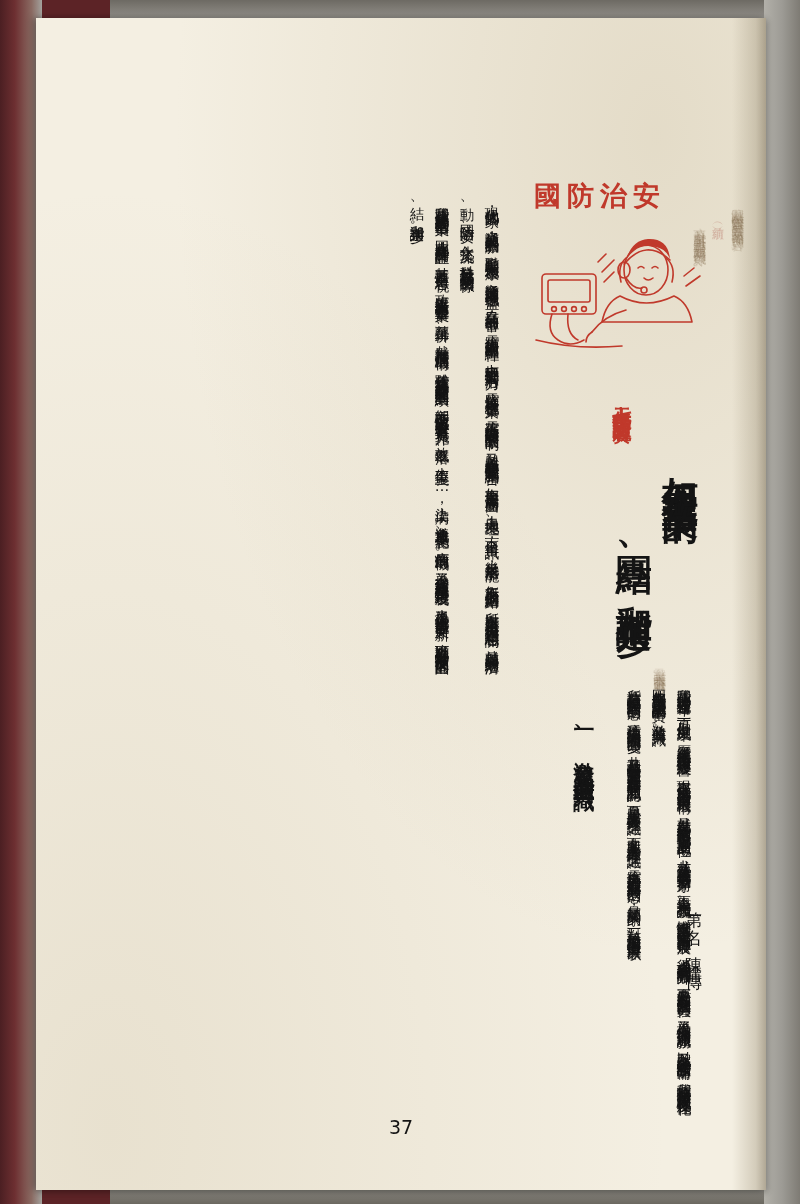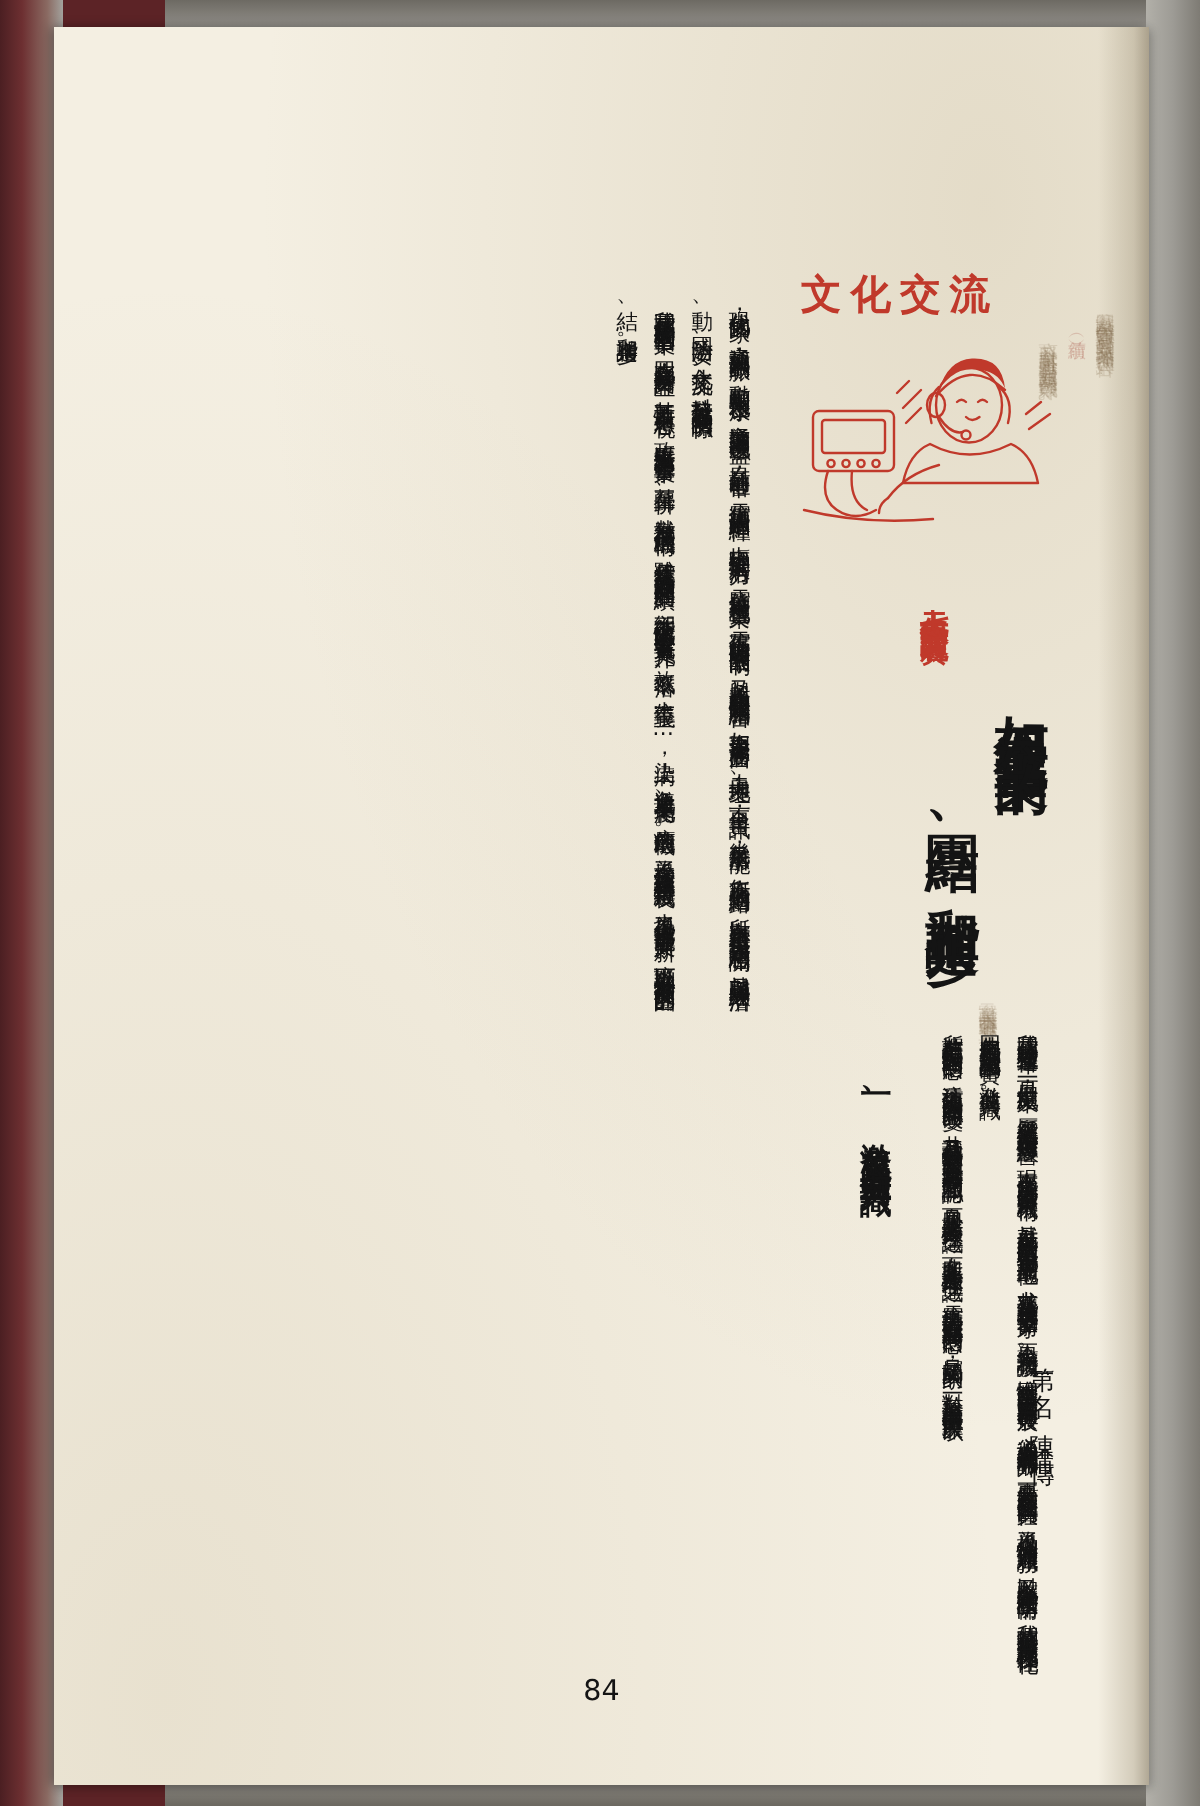--- a/index.html
+++ b/index.html
@@ -248,7 +248,7 @@
 
     <div class="bleed" style="right:40px; top:200px; height:120px;">（續前）</div>
 
-    <div id="label-baofang">文化交流</div>
+    <div id="label-baofang">國防治安</div>
 
     <div id="illustration">
       <svg width="180" height="150" viewBox="0 0 180 150" fill="none" stroke="#c0392b" stroke-width="1.6" stroke-linecap="round" stroke-linejoin="round">

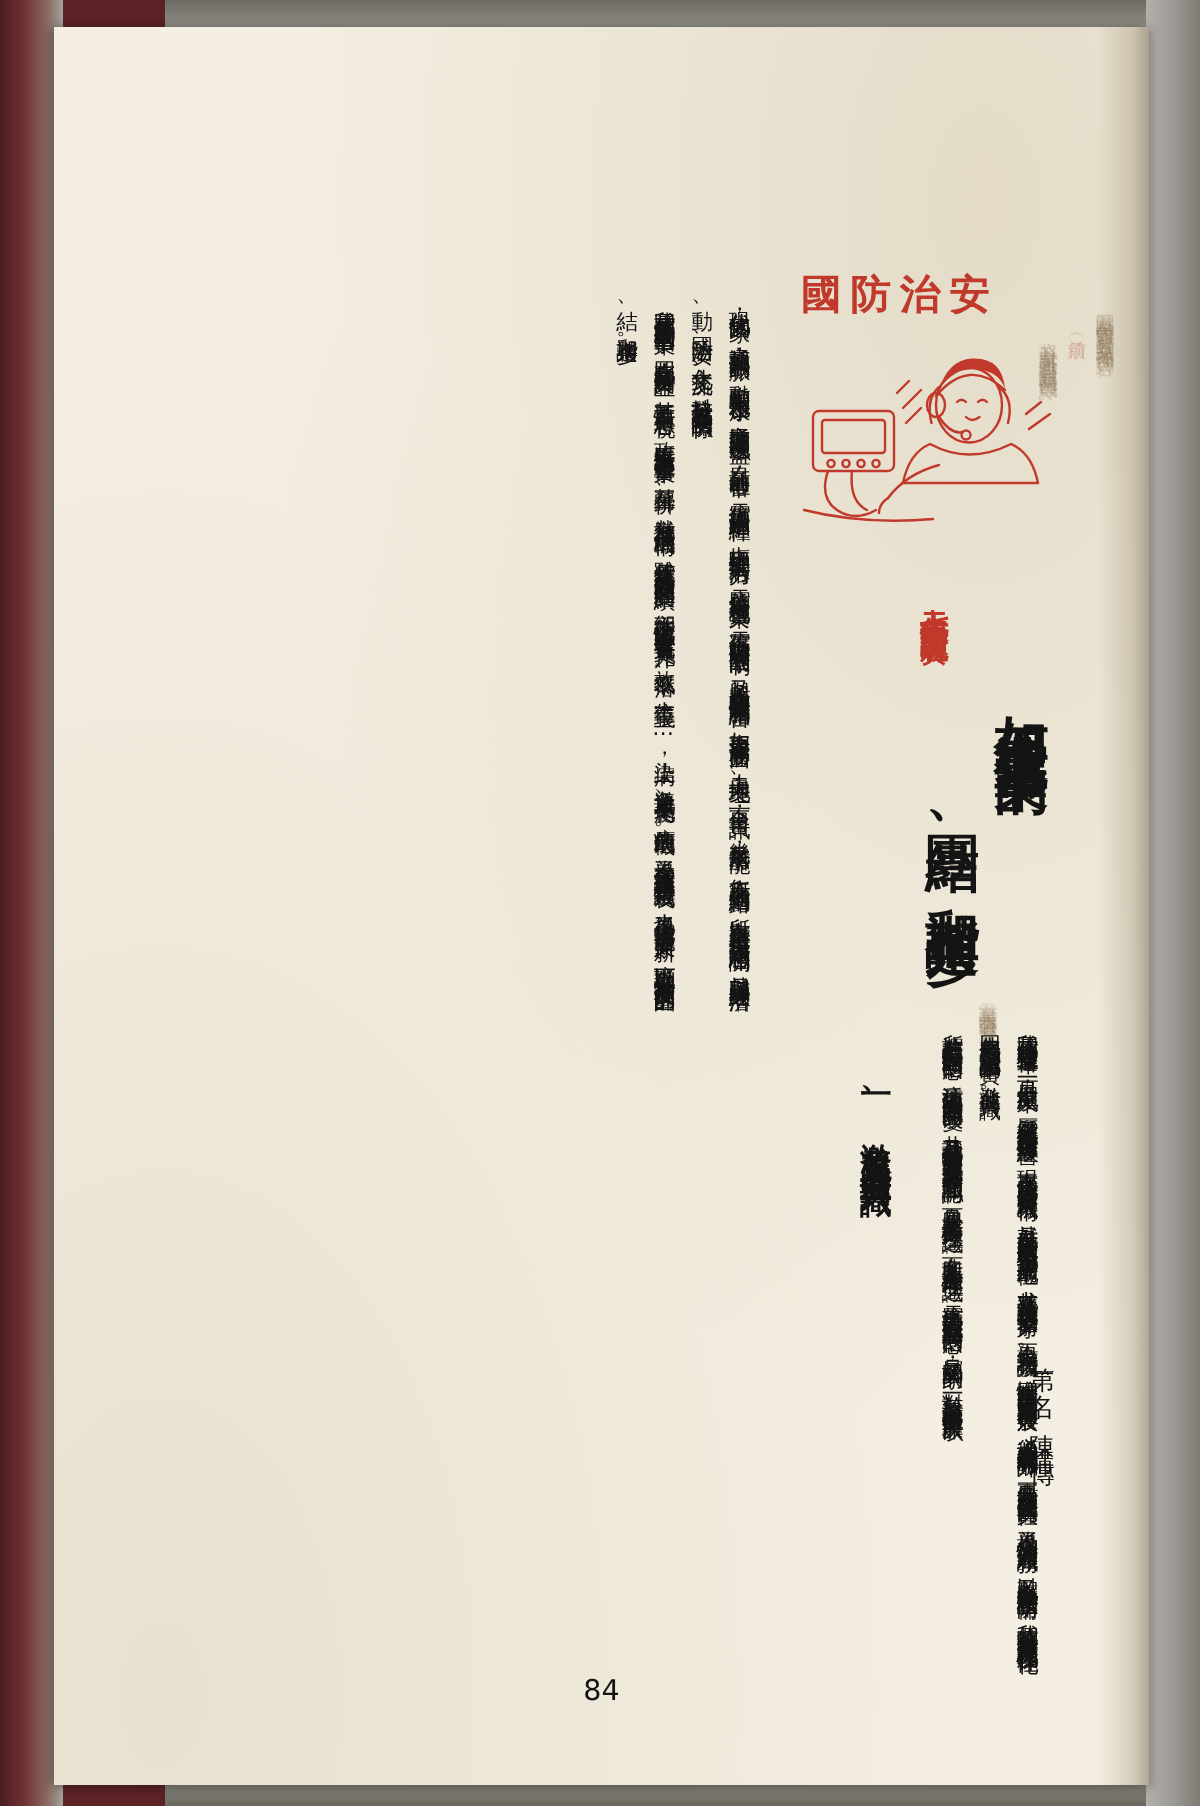--- a/index.html
+++ b/index.html
@@ -306,7 +306,7 @@
     <div class="col" id="body-bottom">我國電信的建立雖僅逾百年，可是一個世紀以來，歷經電信先輩不畏困苦艱難慘淡經營，現在不僅成爲國內公民營企業中最大機構，就是在世界各國的電信領域中也佔有一席重要的地位，尤其這幾年業務成長率名列世界前茅，更令人驚訝和讚揚。惟國營事業除了民營應本身的生存與發展，必須追求合理的利潤報酬外，更要顧及對國家社會回饋的責任。為了提供便利快捷的通訊服務，以及配合經濟建設和國防軍需，我們應隨時保持電信的現代化及彈性化，因此每個員工都必須認識事業的本質，激發共信與共識。
 所謂共信就是每個人對團體的信念，這種信念決不因時間與空間而改變。共識乃是每個分子對整體的本質或責任具有相同的意識和認同，而且是少數人共多數人理性之識，而非多數人共少數人非理性之識。電信事業的目標或前途具有共同的信念，是屬於國家的，對於每一位員工的價值衡量具決非以</div>
 
-    <div id="page-number">84</div>
+    <div id="page-number">37</div>
   </div>
 </div>
 

